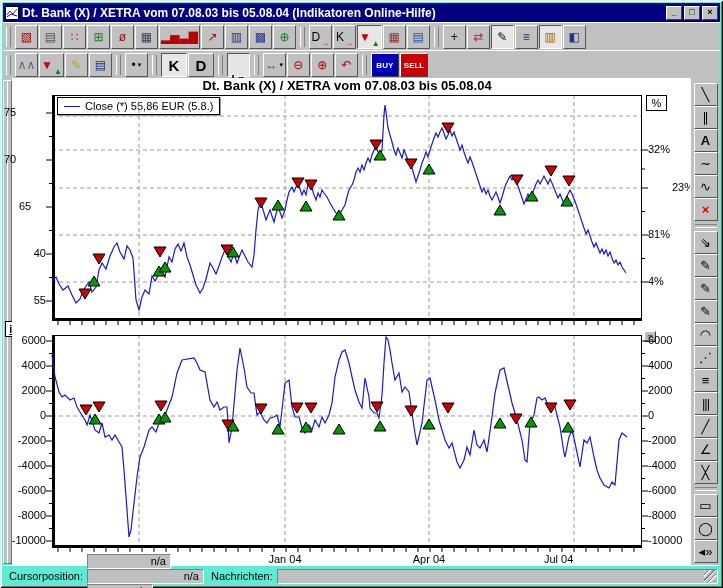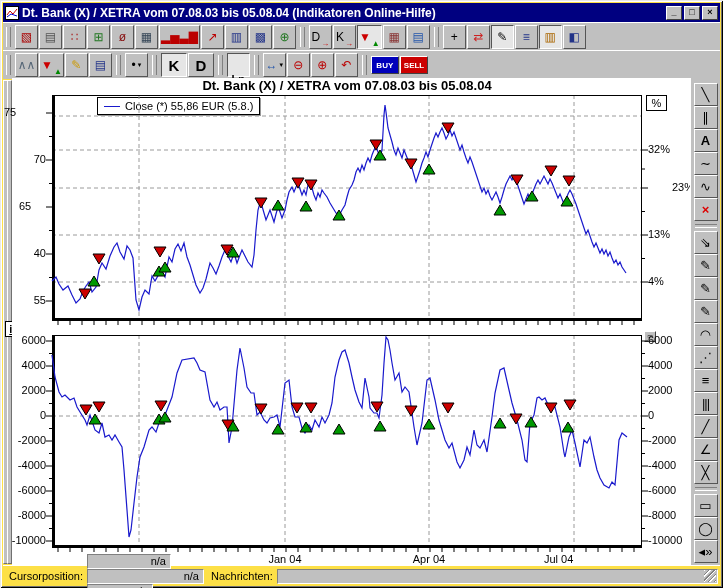--- a/index.html
+++ b/index.html
@@ -5,7 +5,7 @@
   html,body{margin:0;padding:0;}
   body{width:723px;height:588px;position:relative;overflow:hidden;
        background:#c0c0c0;font-family:"Liberation Sans",sans-serif;color:#000;}
-  .win{position:absolute;inset:0;background:#fde047;
+  .win{position:absolute;inset:0;background:#5eead4;
        box-shadow:inset 1px 1px 0 #e8e8e8, inset -1px -1px 0 #000,
                   inset 2px 2px 0 #fff, inset -2px -2px 0 #707070;}
   

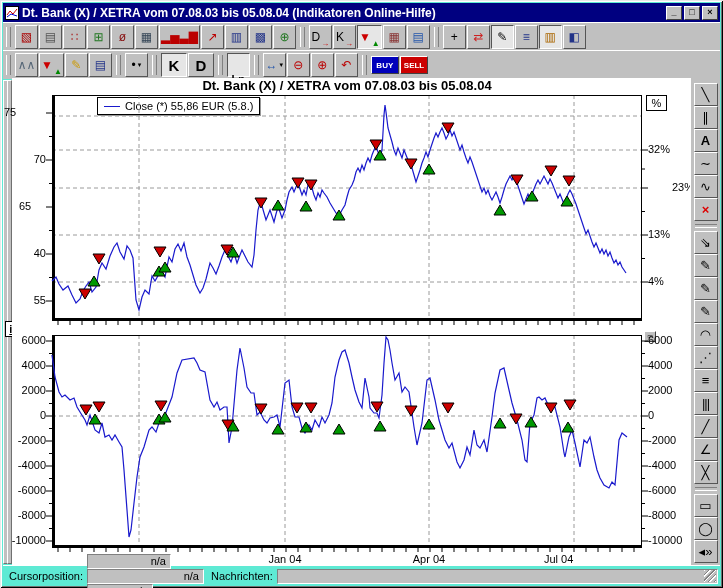--- a/index.html
+++ b/index.html
@@ -30,7 +30,7 @@
   .tbtn.big{min-width:26px;font-size:15px;font-weight:bold;}
   .tbtn .g2{font-size:8px;align-self:flex-end;margin-left:1px;}
   .tbtn .dd{font-size:7px;margin-left:2px;color:#000;}
-  .tbtn.cmd{height:18px;min-width:28px;font-size:8px;font-weight:bold;
+  .tbtn.cmd{height:24px;min-width:28px;font-size:8px;font-weight:bold;
             border-color:#fff #404040 #404040 #fff;padding:0 3px;}
   
   .workarea{position:absolute;left:3px;top:78px;width:690px;height:488px;}

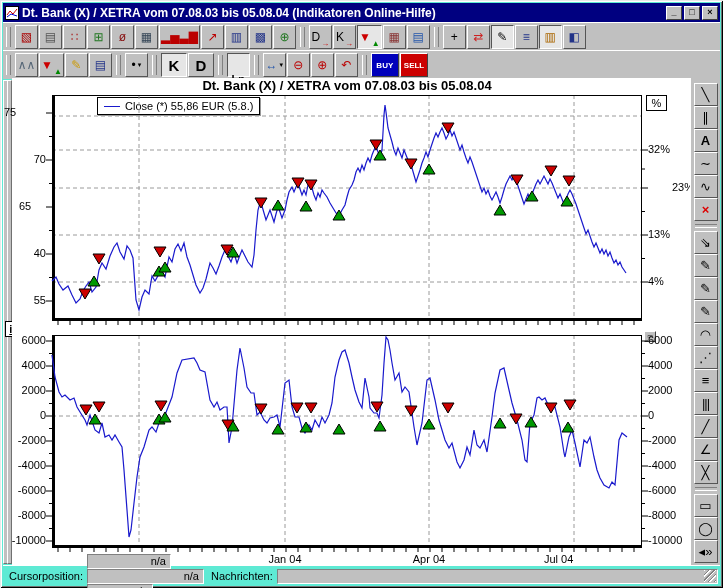--- a/index.html
+++ b/index.html
@@ -251,7 +251,7 @@
 
     <div class="canvas" id="chartcanvas">
       <div class="charttitle">Dt. Bank (X) / XETRA vom 07.08.03 bis 05.08.04</div>
-      <div class="legendbox" style="left:45px;top:19px;margin-left:40px;">
+      <div class="legendbox" style="left:45px;top:19px;">
         <span class="lsw"></span>
         <span>Close (*) 55,86 EUR (5.8.)</span>
       </div>

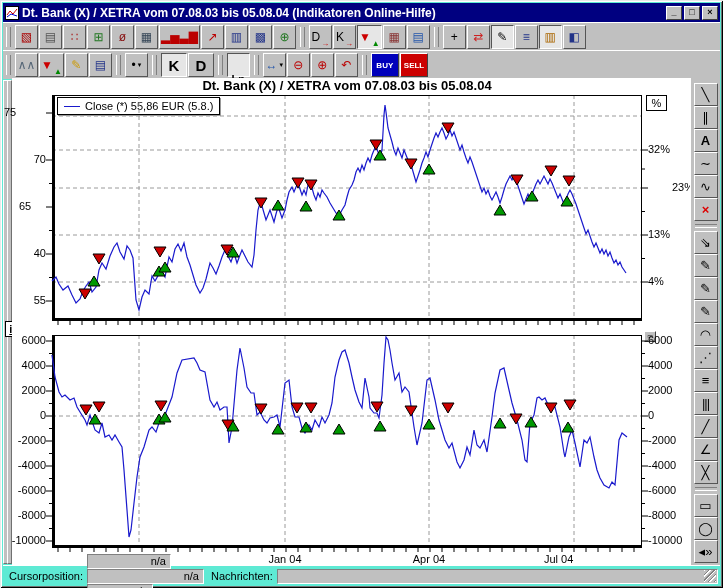--- a/index.html
+++ b/index.html
@@ -363,7 +363,7 @@
           <polygon points="509,111 521,111 515,101" class="buy"></polygon>
         </svg>
         <div class="ticklab" style="left: -8px; top: 28px; width: 42px; text-align: left;">75</div>
-        <div class="ticklab" style="left: -8px; top: 75px; width: 42px; text-align: right;">70</div>
+        <div class="ticklab" style="left: -8px; top: 75px; width: 42px; text-align: left;">70</div>
         <div class="ticklab" style="left: -8px; top: 122px; width: 42px; text-align: center;">65</div>
         <div class="ticklab" style="left: -8px; top: 169px; width: 42px; text-align: right;">40</div>
         <div class="ticklab" style="left: -8px; top: 216px; width: 42px; text-align: right;">55</div>

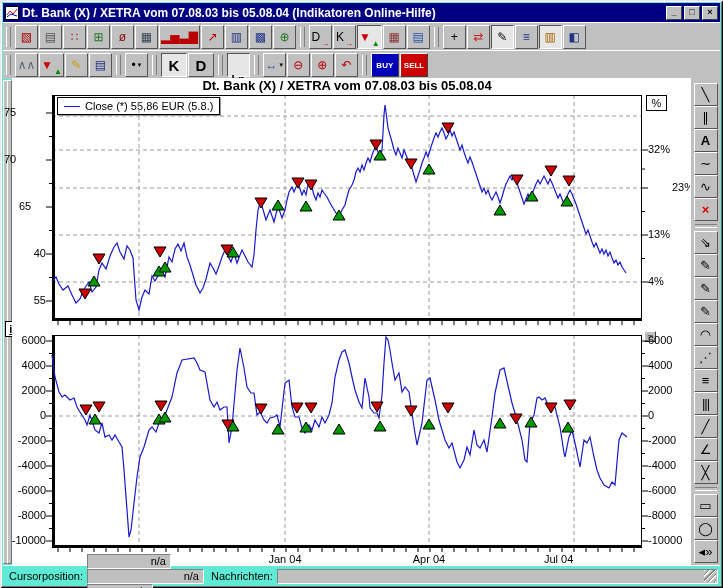--- a/index.html
+++ b/index.html
@@ -369,7 +369,7 @@
         <div class="ticklab" style="left: -8px; top: 216px; width: 42px; text-align: right;">55</div>
         <div class="ticklab" style="left: 636px; top: 65px; width: 46px; text-align: left;">32%</div>
         <div class="ticklab" style="left: 636px; top: 103px; width: 46px; text-align: right;">23%</div>
-        <div class="ticklab" style="left: 636px; top: 150px; width: 46px; text-align: left;">13%</div>
+        <div class="ticklab" style="left: 636px; top: 150px; width: 46px; text-align: left;">81%</div>
         <div class="ticklab" style="left: 636px; top: 197px; width: 46px; text-align: left;">4%</div>
         <svg class="plot" viewBox="-7 0 604 220" style="left: 33px; top: 257px; width: 604px; height: 220px;">
           <line x1="87" y1="0" x2="87" y2="213" class="grid"></line>

